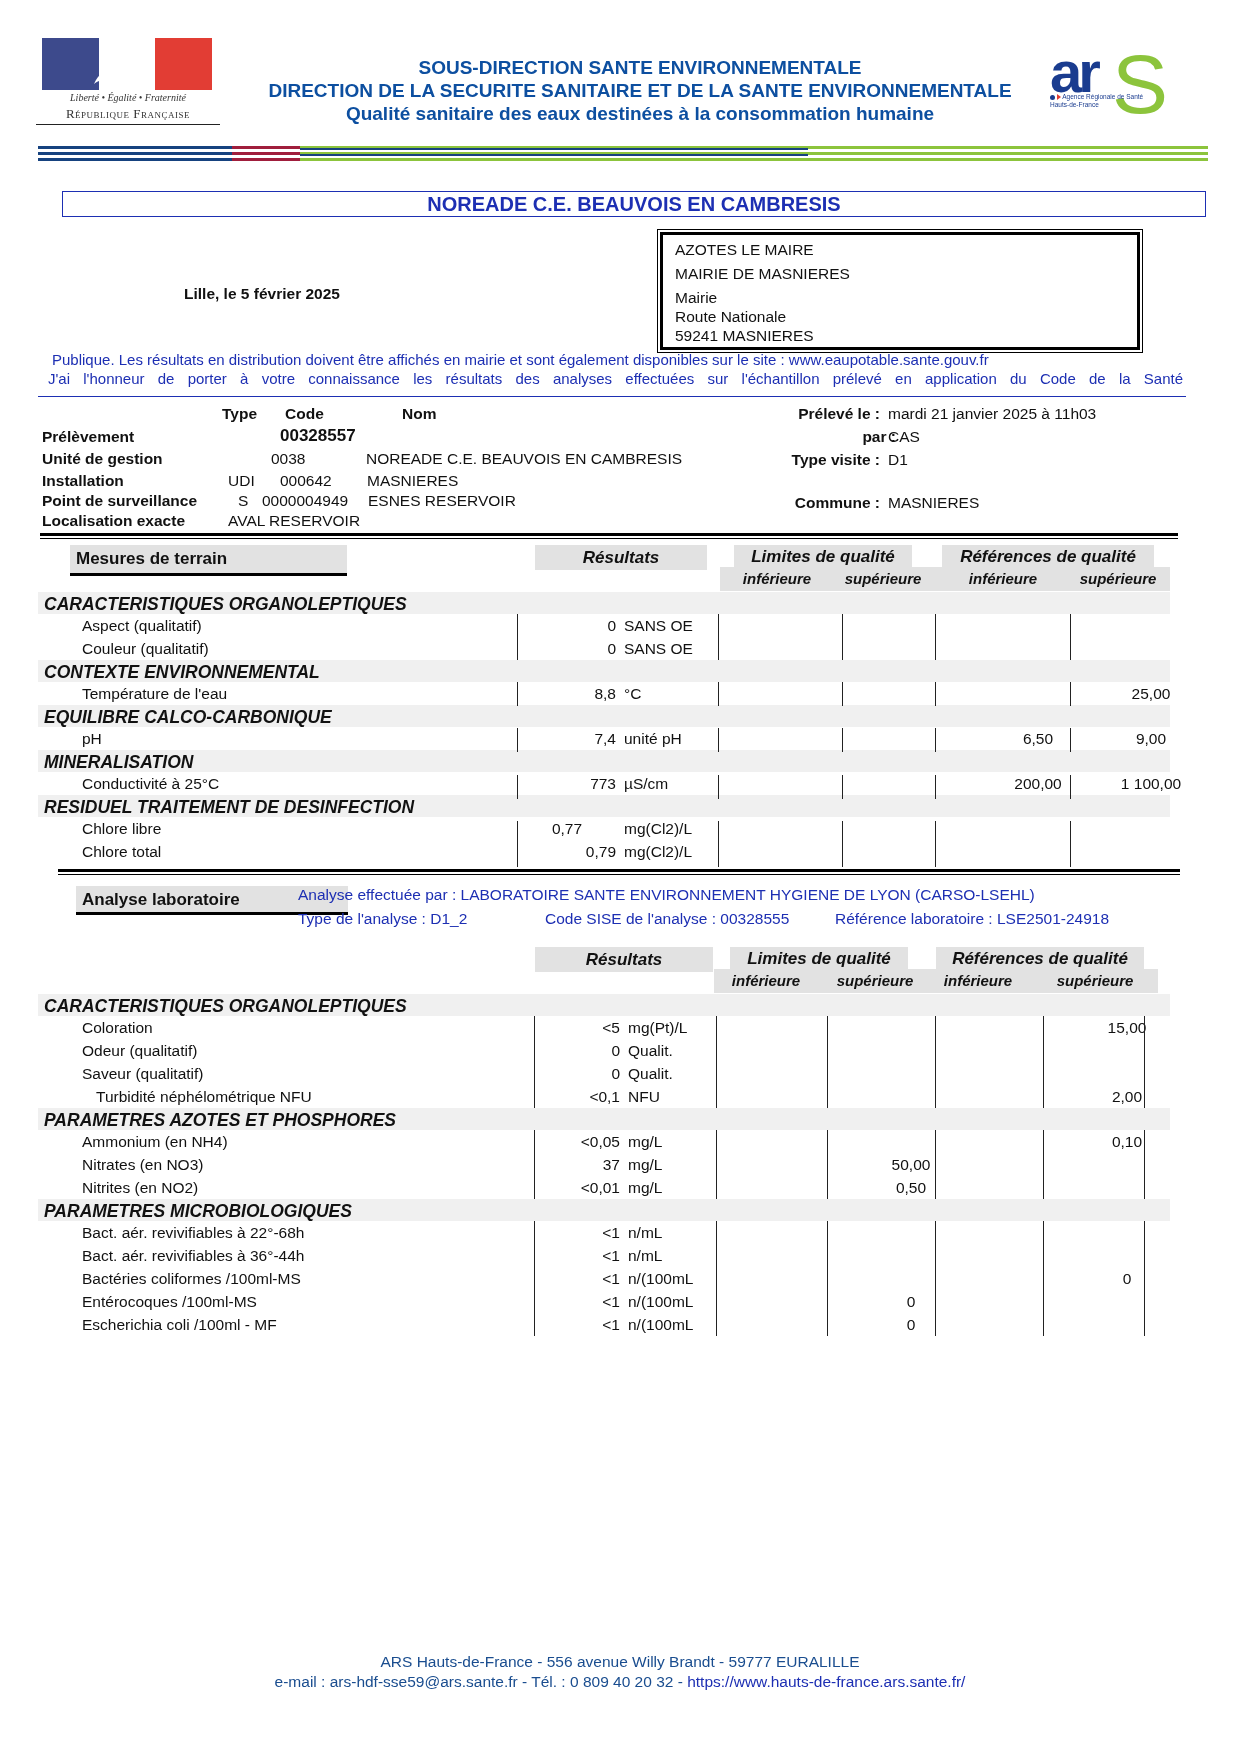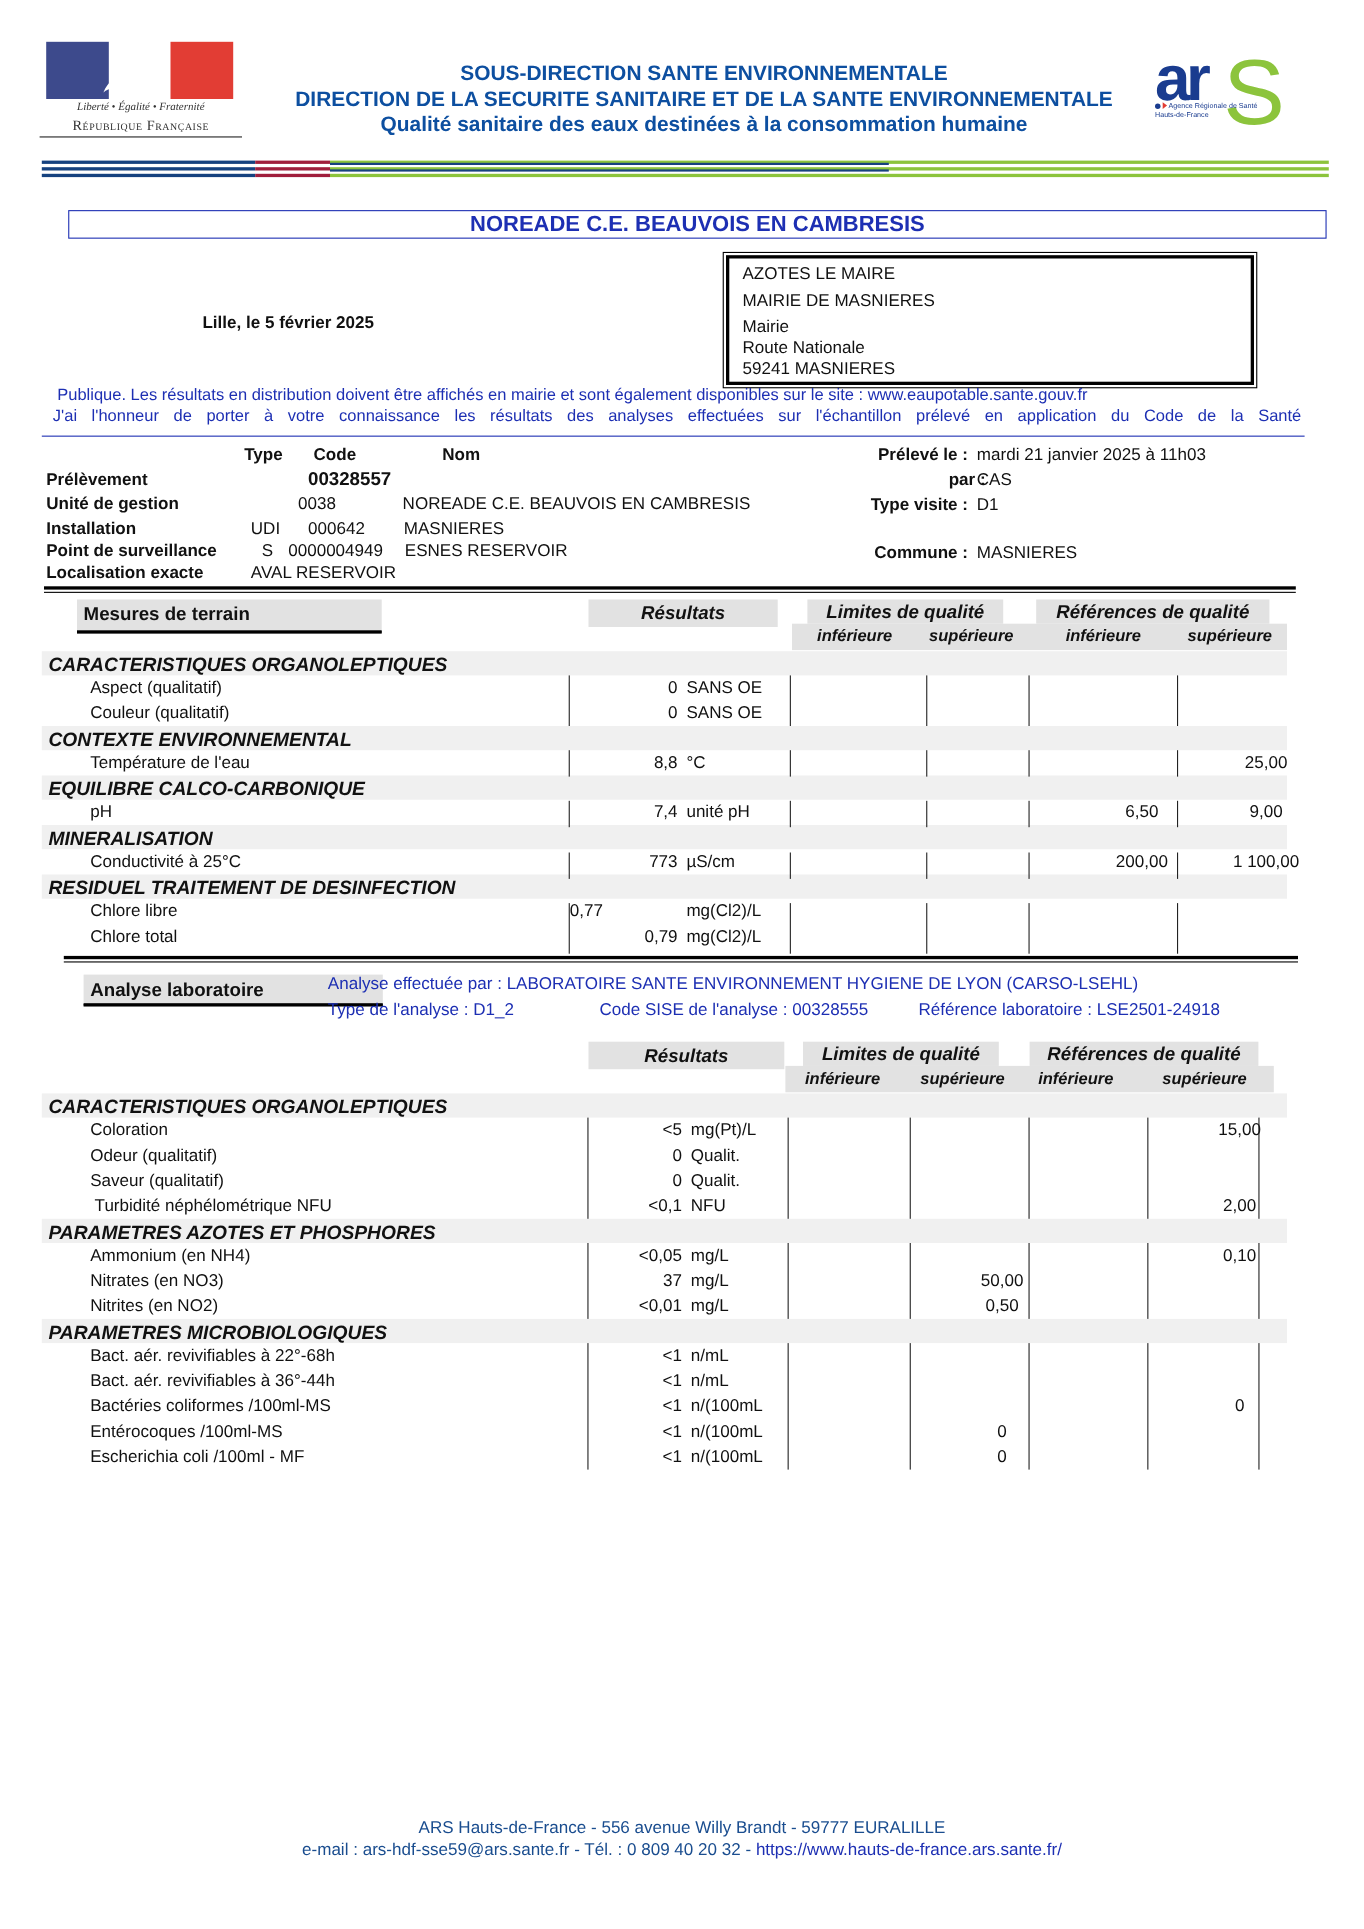--- a/index.html
+++ b/index.html
@@ -214,7 +214,7 @@
   <div>
     <div class="prow" style="position:relative">
       <span class="abs" style="left:44px">Chlore libre</span>
-      <span class="abs" style="left:480px;width:98px;text-align:left">0,77</span>
+      <span class="abs" style="left:480px;width:98px;text-align:center">0,77</span>
       <span class="abs" style="left:586px">mg(Cl2)/L</span>
     </div>
   </div>

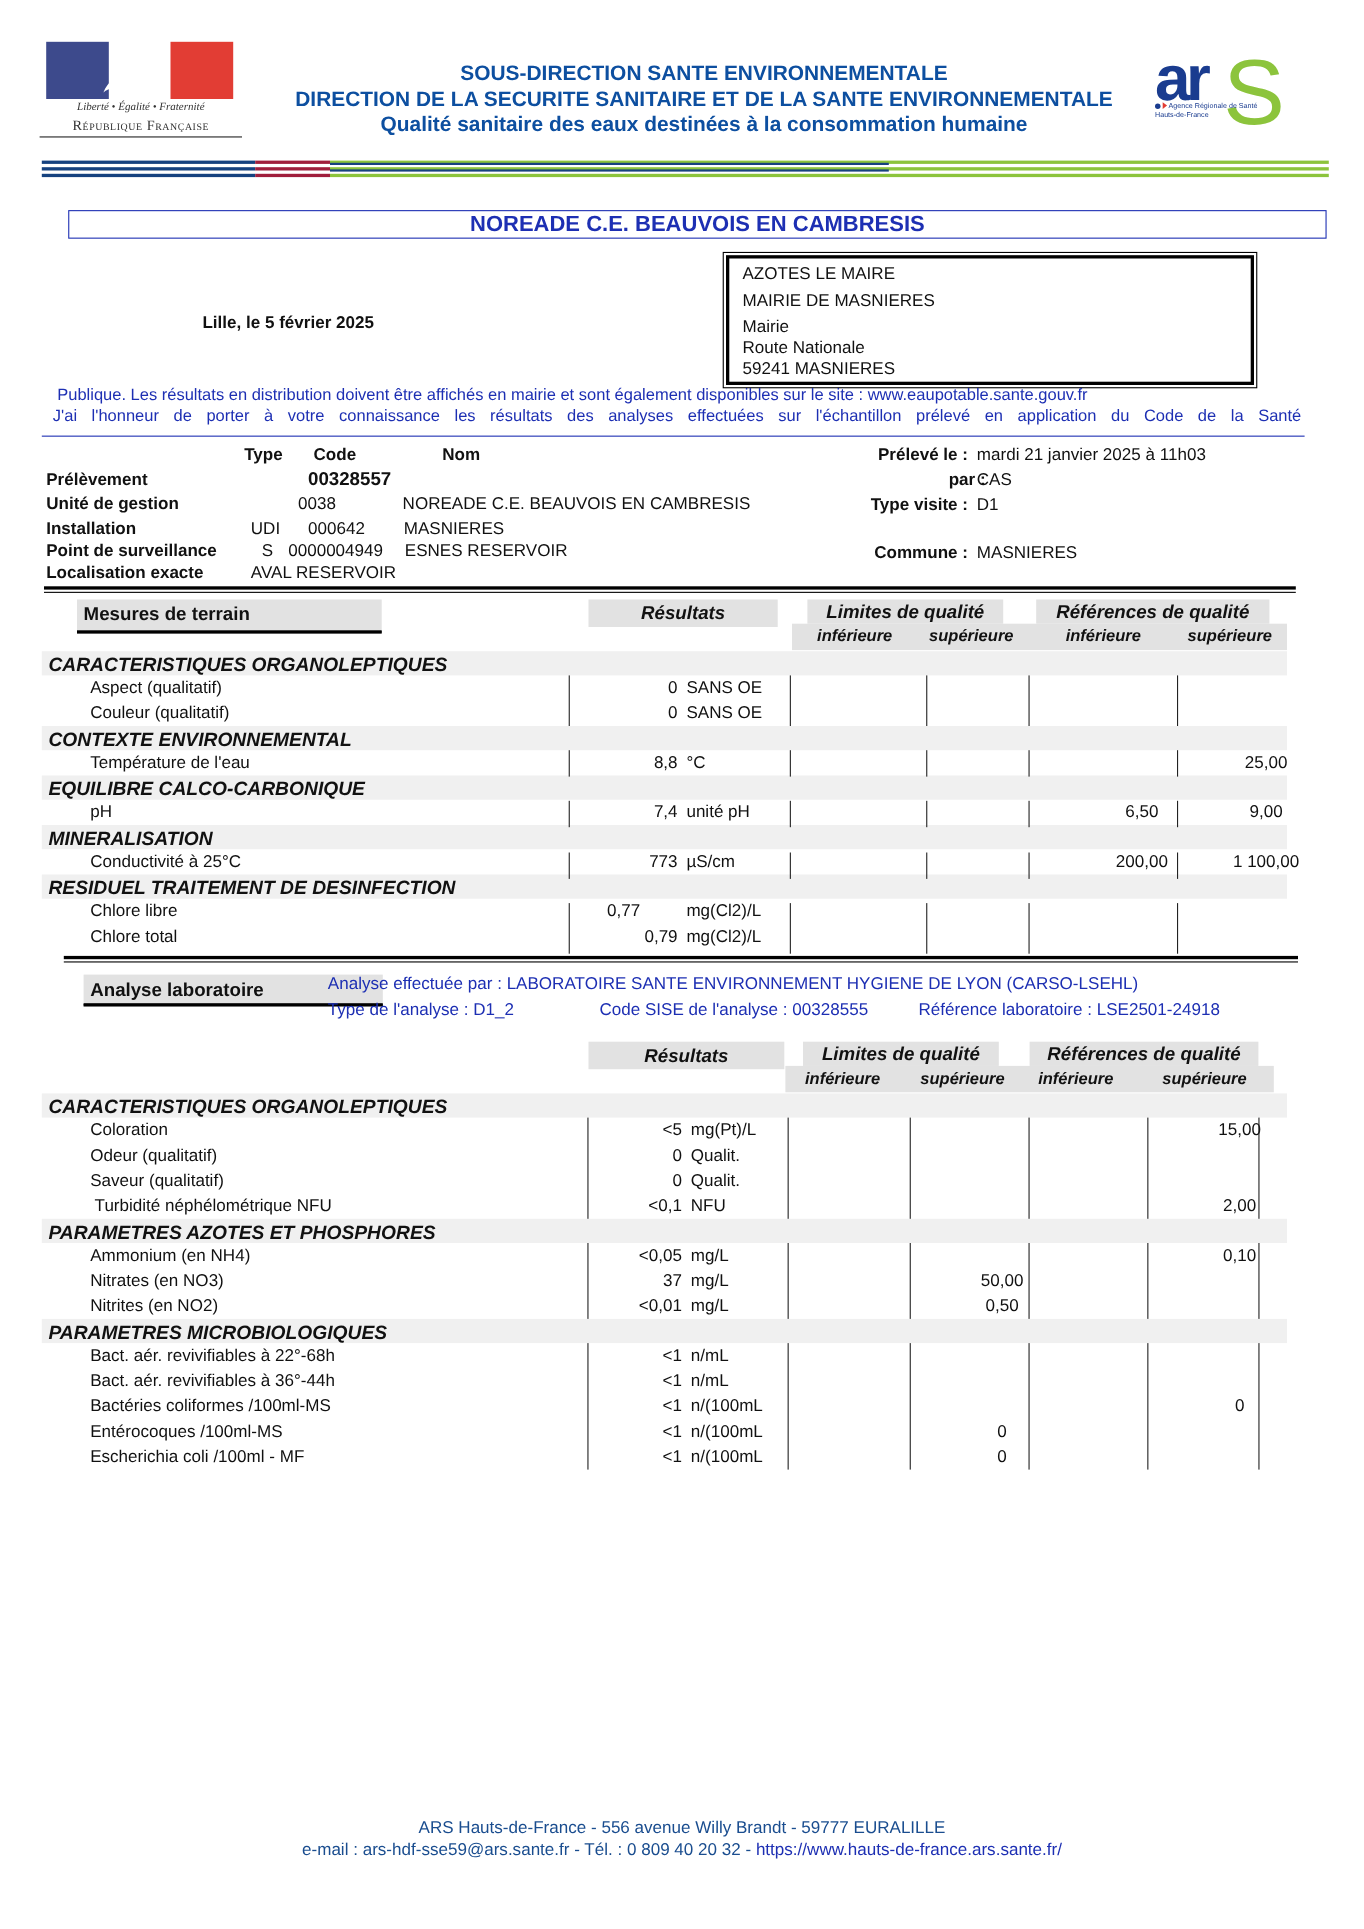--- a/index.html
+++ b/index.html
@@ -308,7 +308,7 @@
     </div>
   <div>
       <div class="prow" style="position:relative;height:23px">
-    <span class="abs" style="left:48px">Turbidité néphélométrique NFU</span>
+    <span class="abs" style="left:58px">Turbidité néphélométrique NFU</span>
     <span class="abs" style="left:480px;width:102px;text-align:right">&lt;0,1</span>
     <span class="abs" style="left:590px">NFU</span>
     <span class="abs" style="left:1034px;width:110px;text-align:center">2,00</span>

